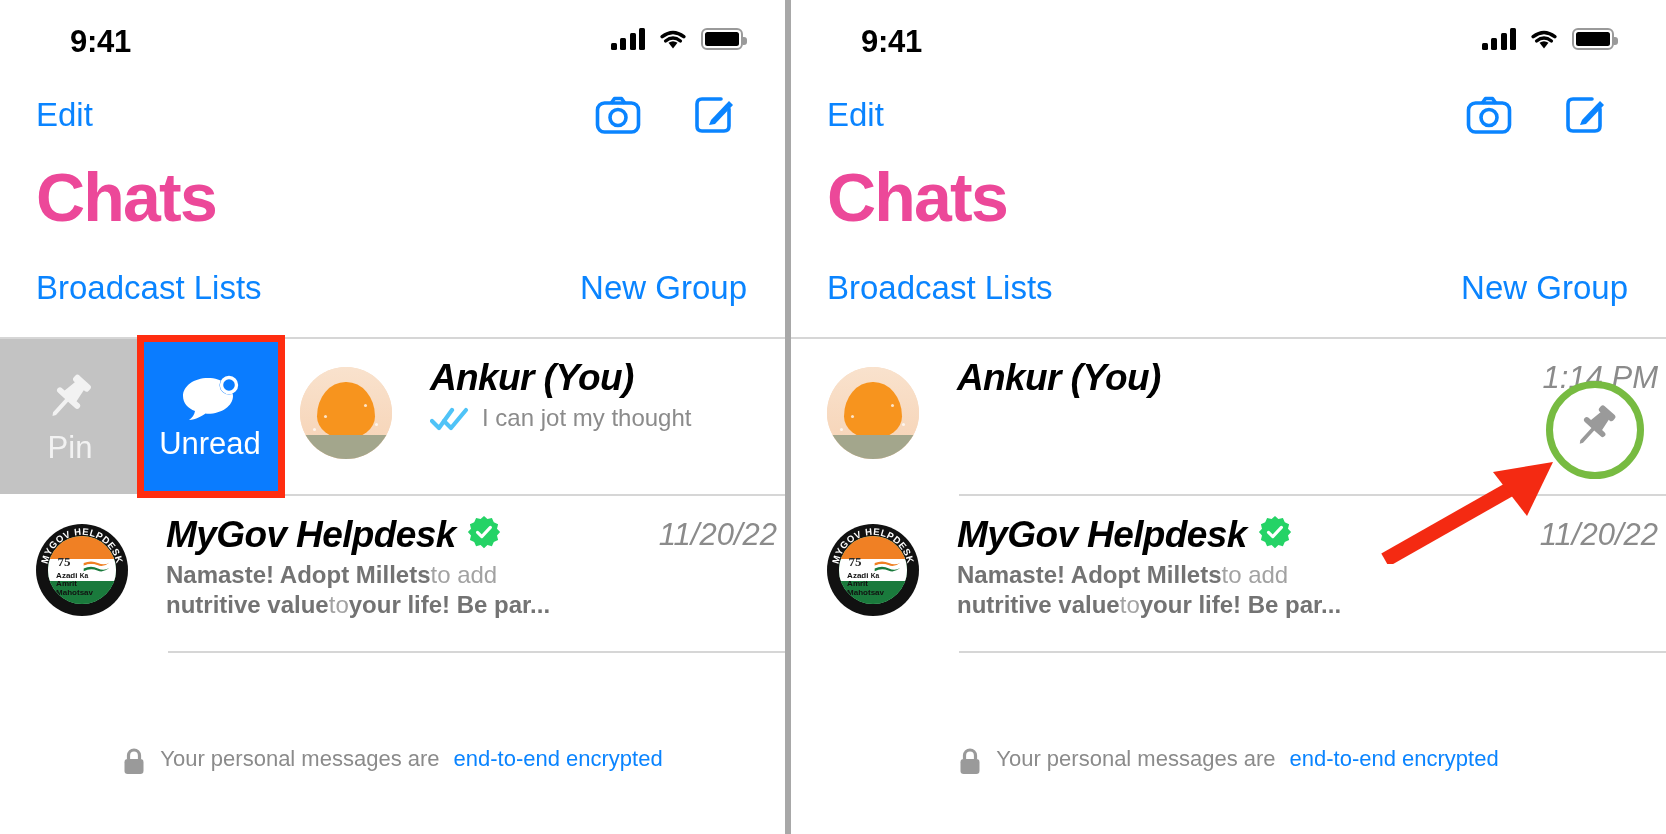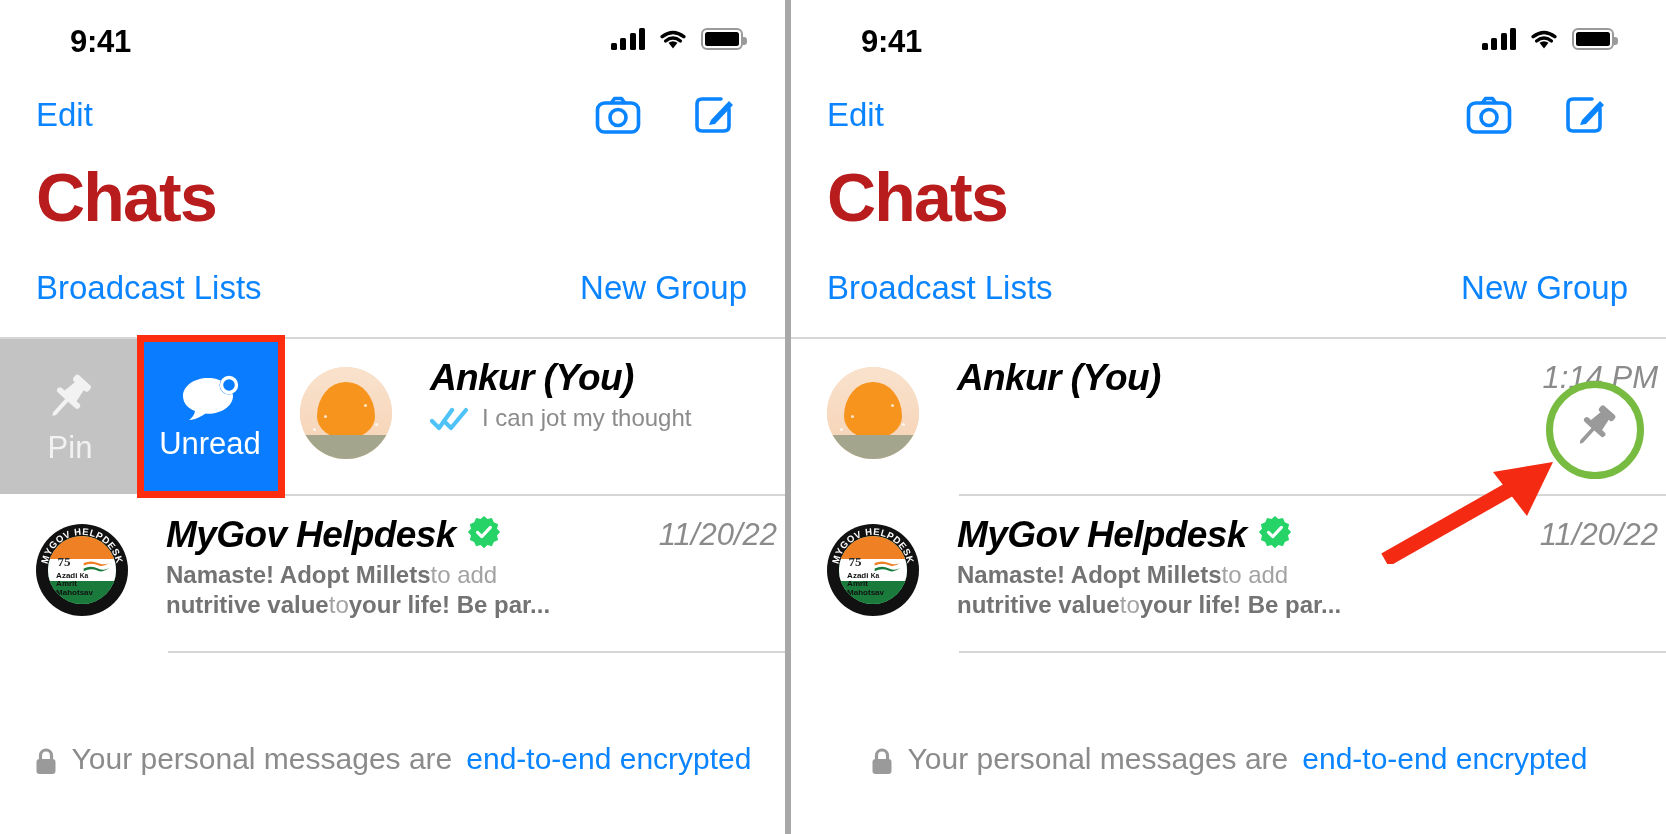--- a/index.html
+++ b/index.html
@@ -101,7 +101,7 @@
   .page-title {
     font-size: 68px;
     font-weight: bold;
-    color: #b91c1c;
+    color: #ec4899;
     letter-spacing: -1.8px;
     padding-left: 36px;
     margin-top: 2px;

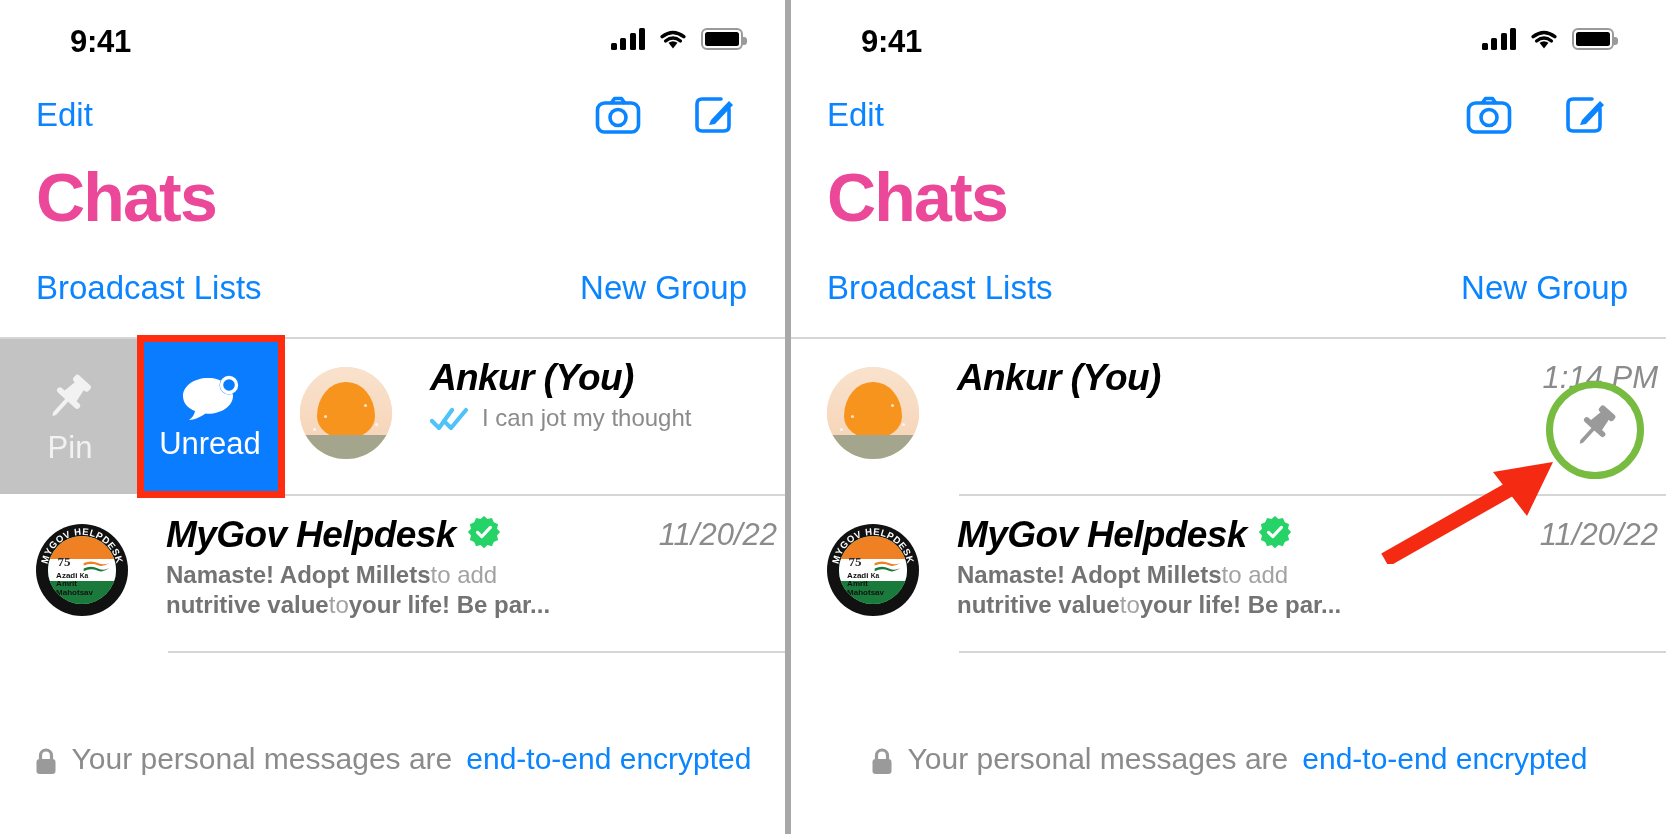--- a/index.html
+++ b/index.html
@@ -332,10 +332,10 @@
     left: 0; right: 0;
     bottom: 58px;
     display: flex;
-    align-items: flex-end;
+    align-items: flex-start;
     justify-content: center;
     gap: 14px;
-    font-size: 30px;
+    font-size: 22px;
     color: #8b8b8b;
   }
   .encryption-footer .e2e-link { color: #0a84ff; cursor: pointer; }

